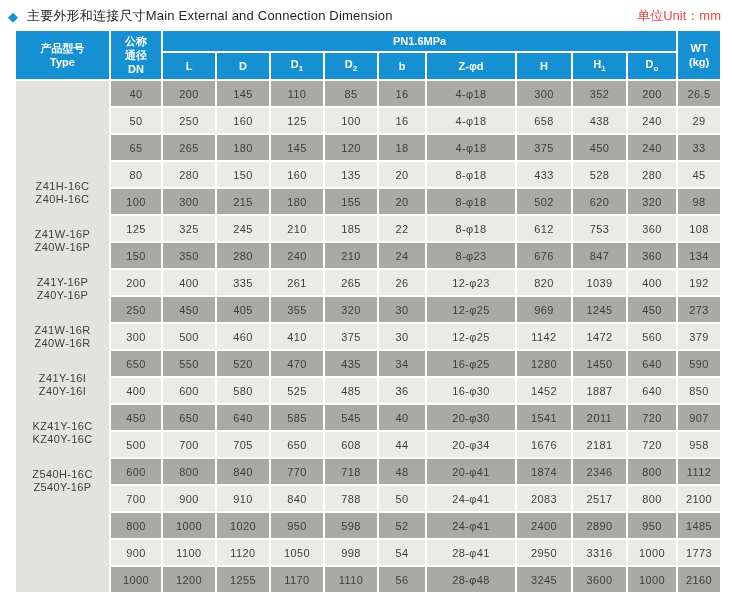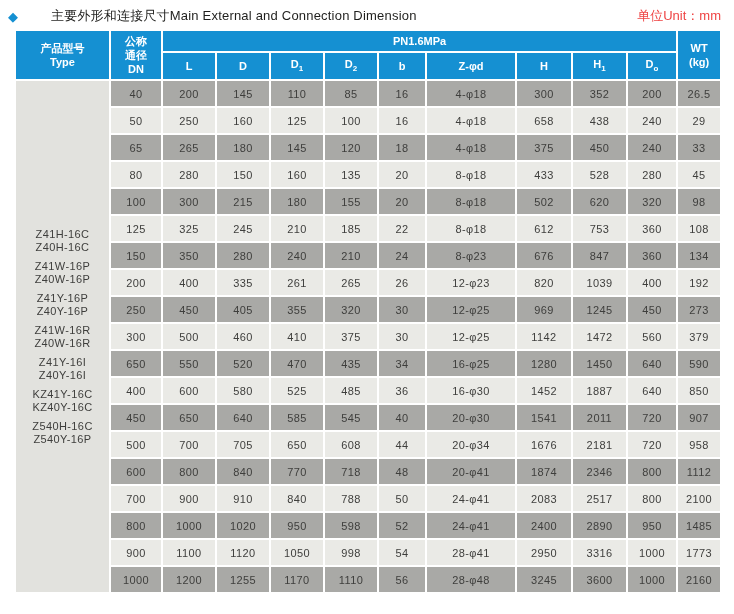--- a/index.html
+++ b/index.html
@@ -32,7 +32,6 @@
     font-size: 13px;
     color: #1f1f1d;
     letter-spacing: 0.2px;
-    margin-left: 24px;
   }
   .unit {
     margin-left: auto;

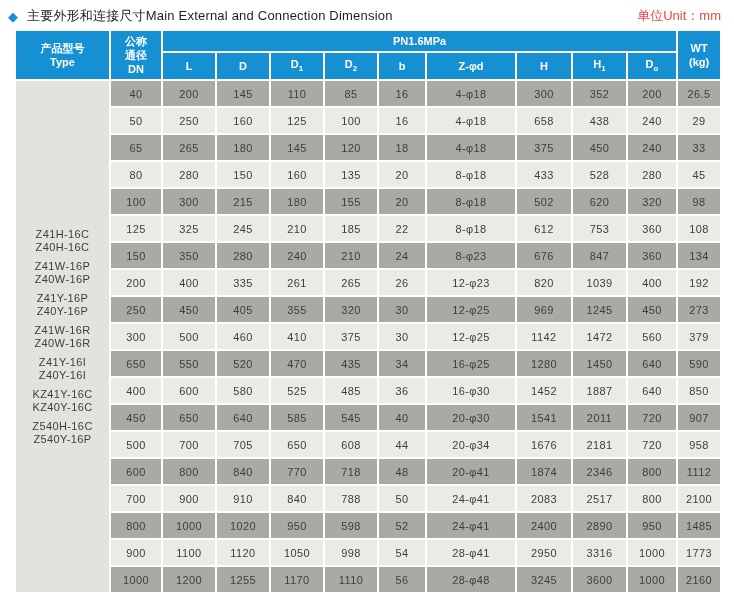--- a/index.html
+++ b/index.html
@@ -74,7 +74,7 @@
     background: #e2e2de !important;
     letter-spacing: 0.2px;
   }
-  .type-group { margin: 6px 0; line-height: 13px; }
+  .type-group { margin: 22px 0; line-height: 13px; }
   
   col.c-type { width: 95px; }
   col.c-dn   { width: 52px; }

